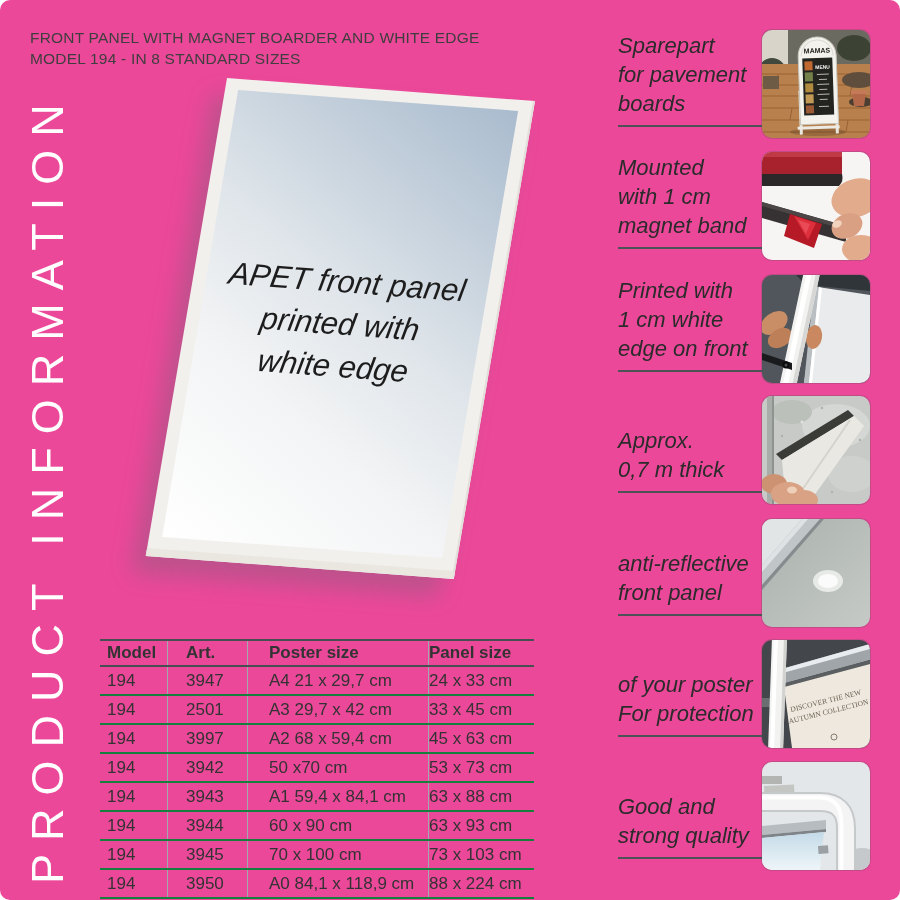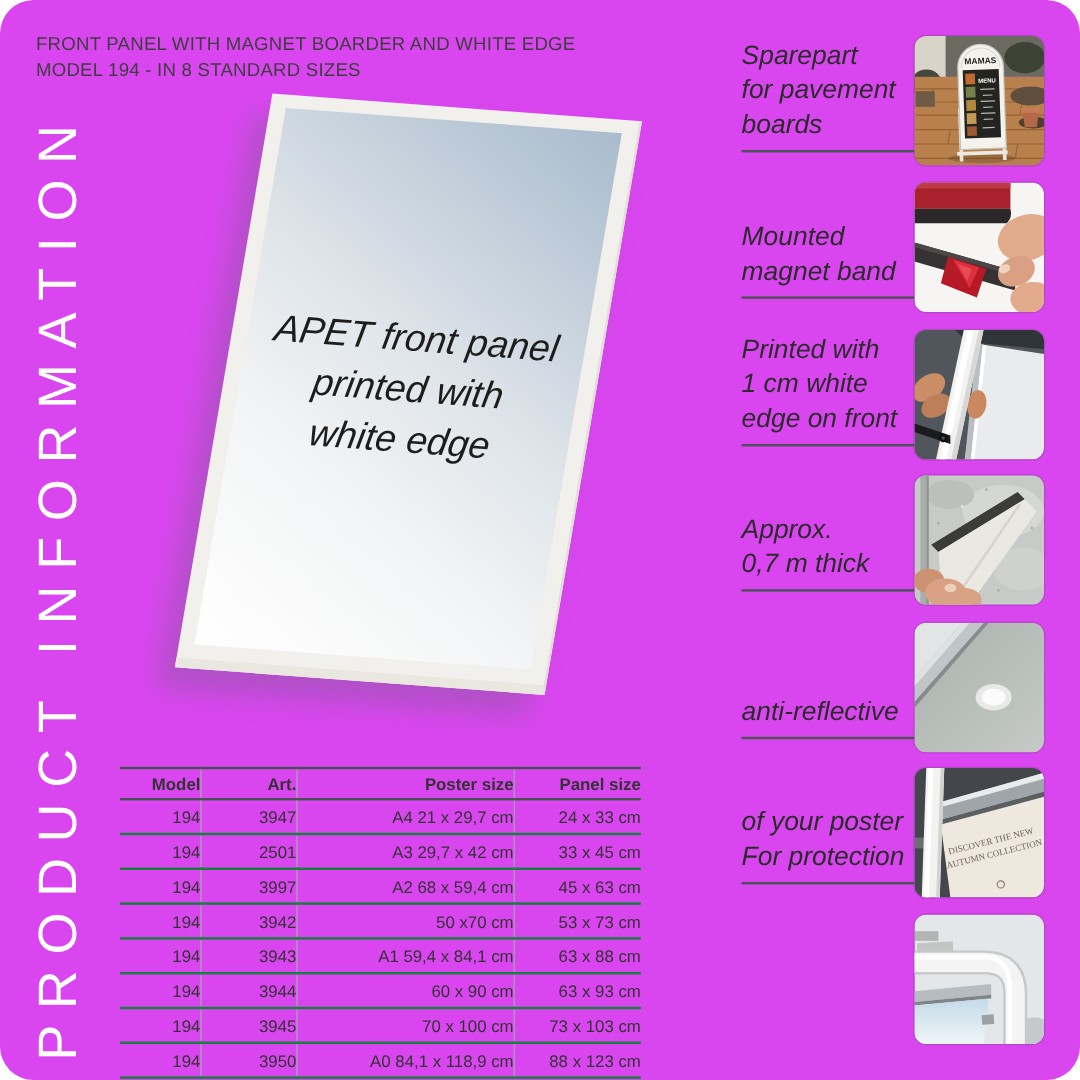--- a/index.html
+++ b/index.html
@@ -9,8 +9,8 @@
     font-family:"Liberation Sans", sans-serif;
   }
   .page {
-    position:absolute; inset:0; background:#d946ef;
-    border-radius:28px; overflow:hidden;
+    position:absolute; inset:0; background:#ec4899;
+    border-radius:10px; overflow:hidden;
   }
 
   

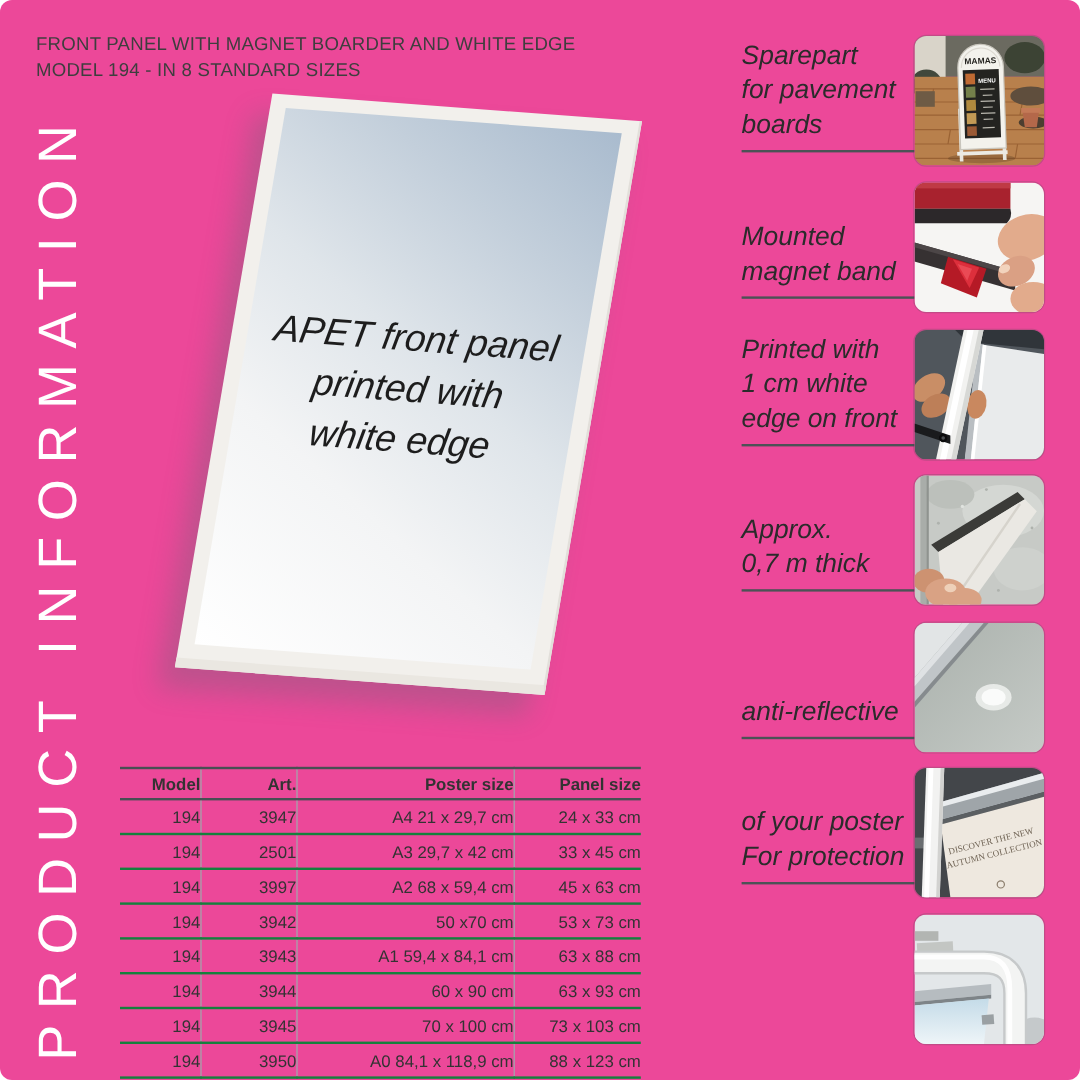--- a/index.html
+++ b/index.html
@@ -209,6 +209,7 @@
       <div class="feature-item" style="top: 152px;">
         <div class="feature-text">
           <div class="feature-line">Mounted</div>
+          <div class="feature-line">with 1 cm</div>
           <div class="feature-line">magnet band</div>
         </div>
         <div class="feature-photo">

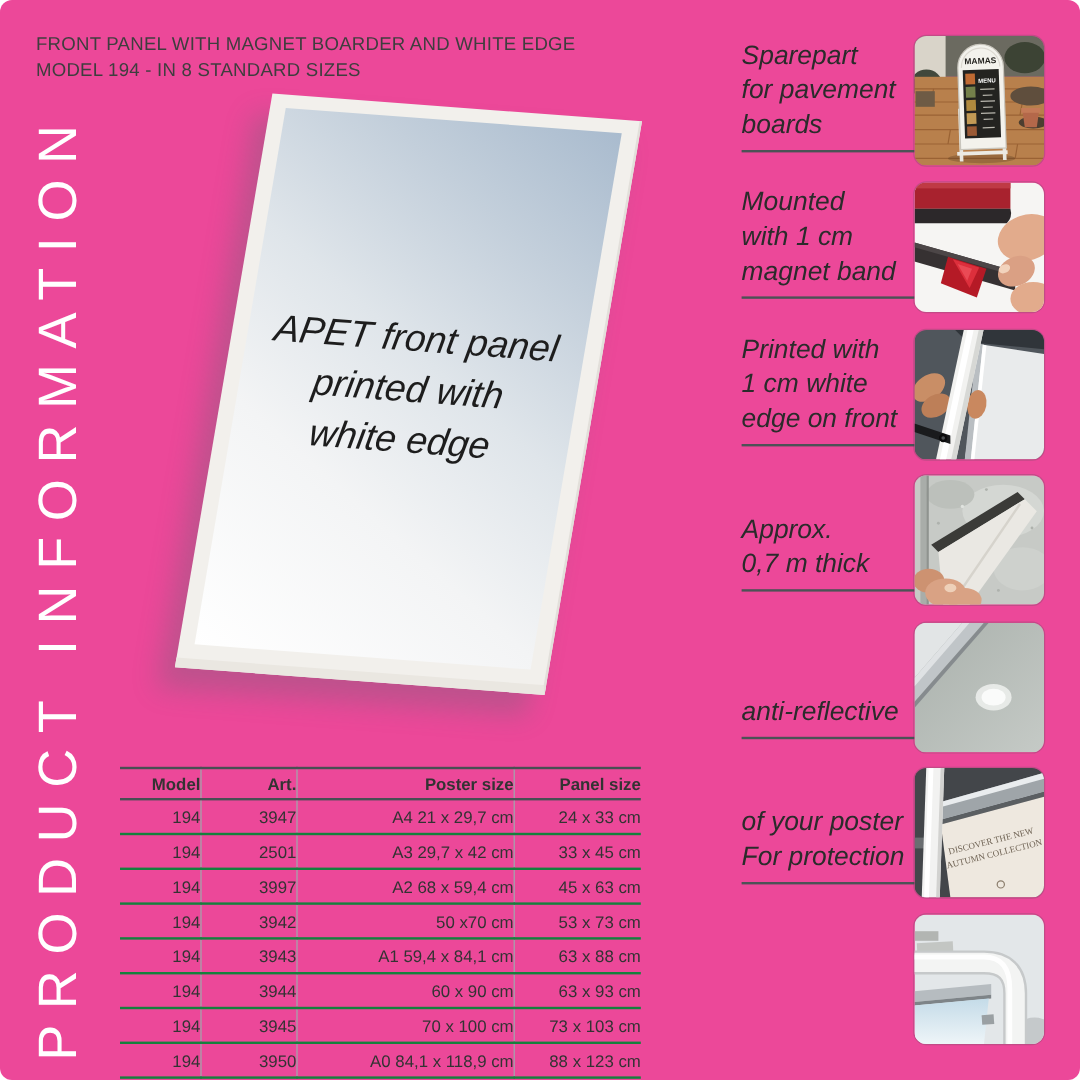--- a/index.html
+++ b/index.html
@@ -294,6 +294,7 @@
       <div class="feature-item" style="top: 519px;">
         <div class="feature-text">
           <div class="feature-line">anti-reflective</div>
+          <div class="feature-line">front panel</div>
         </div>
         <div class="feature-photo">
           <svg viewBox="0 0 108 108" xmlns="http://www.w3.org/2000/svg">

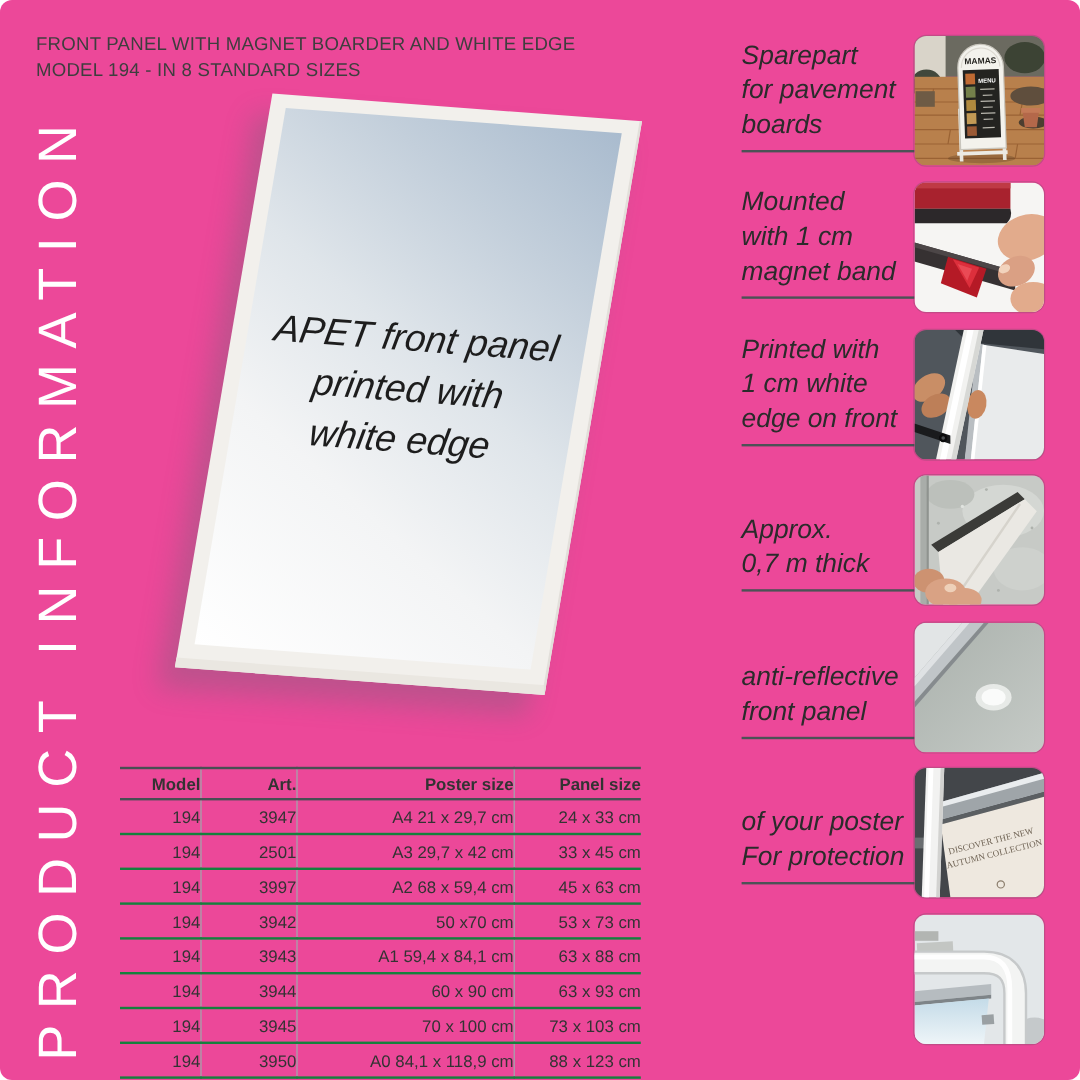--- a/index.html
+++ b/index.html
@@ -42,8 +42,8 @@
 
   
   .size-table { position:absolute; left:100px; top:639px; border-collapse:collapse; }
-  .size-table th, .size-table td { font-size:14px; color:#333333; padding:0; height:27px;
-      text-align:right; vertical-align:middle; }
+  .size-table th, .size-table td { font-size:17px; color:#333333; padding:0; height:27px;
+      text-align:left; vertical-align:middle; }
   .size-table th { font-weight:bold; height:24px; }
   .size-table thead tr { border-top:2px solid #484f53; border-bottom:2px solid #484f53; }
   .size-table tbody tr { border-bottom:2px solid #15803d; }

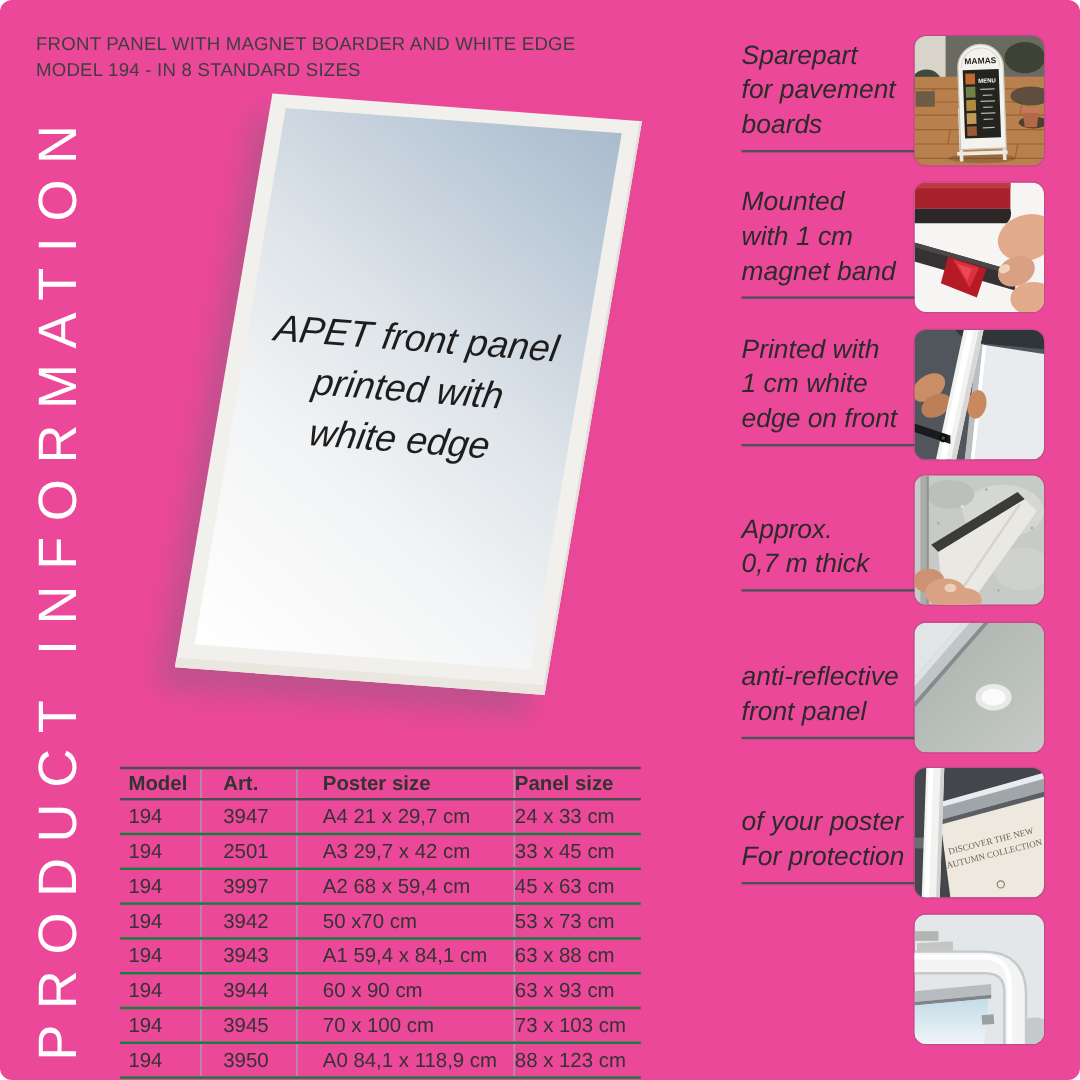--- a/index.html
+++ b/index.html
@@ -341,6 +341,10 @@
         </div>
       </div>
       <div class="feature-item" style="top: 762px;">
+        <div class="feature-text">
+          <div class="feature-line">Good and</div>
+          <div class="feature-line">strong quality</div>
+        </div>
         <div class="feature-photo">
           <svg viewBox="0 0 108 108" xmlns="http://www.w3.org/2000/svg">
   <defs>

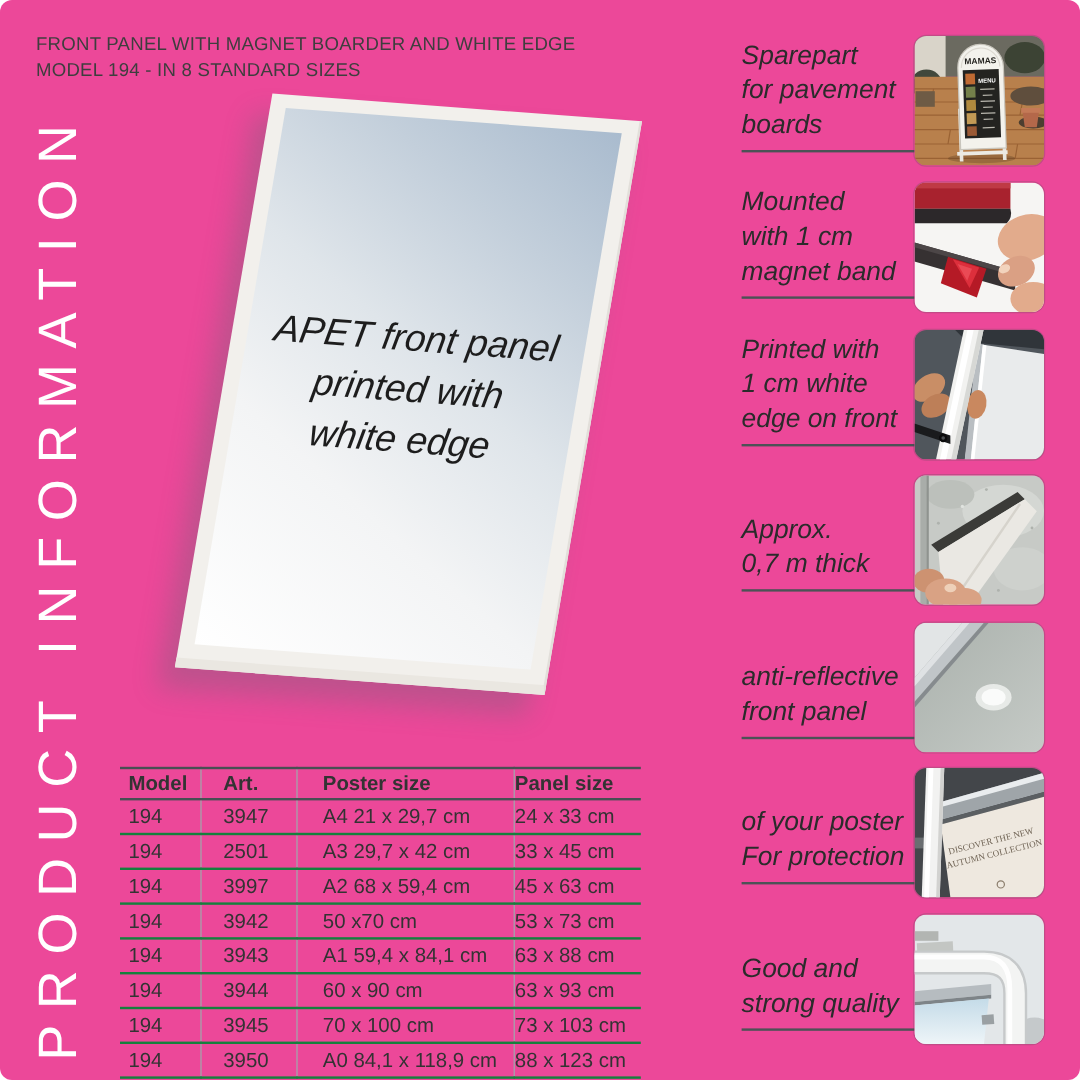--- a/index.html
+++ b/index.html
@@ -142,7 +142,7 @@
           <td>194</td>
           <td>3950</td>
           <td>A0 84,1 x 118,9 cm</td>
-          <td>88 x 123 cm</td>
+          <td>88 x 224 cm</td>
         </tr>
       </tbody>
   </table>

